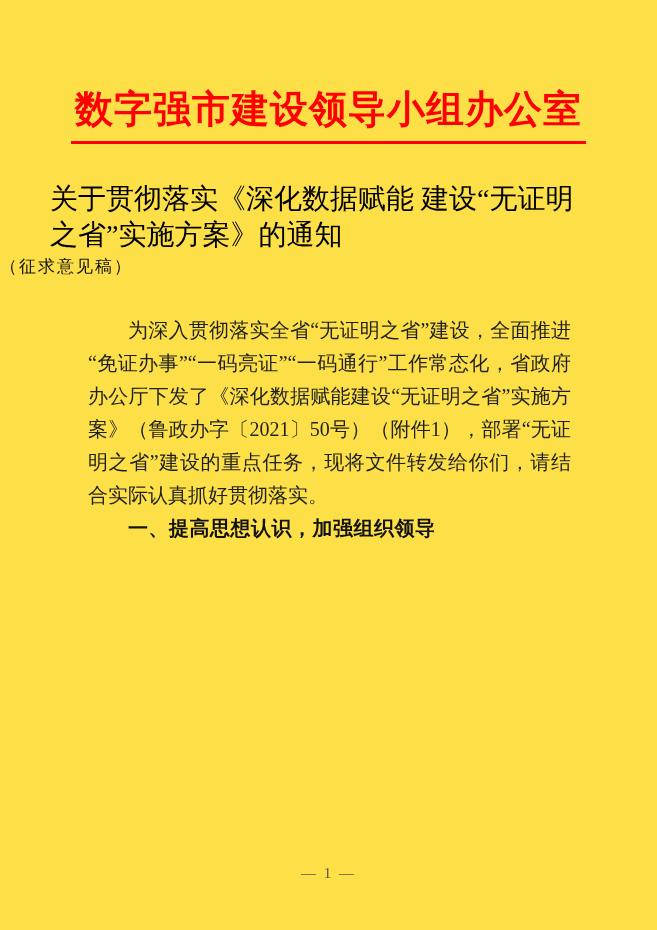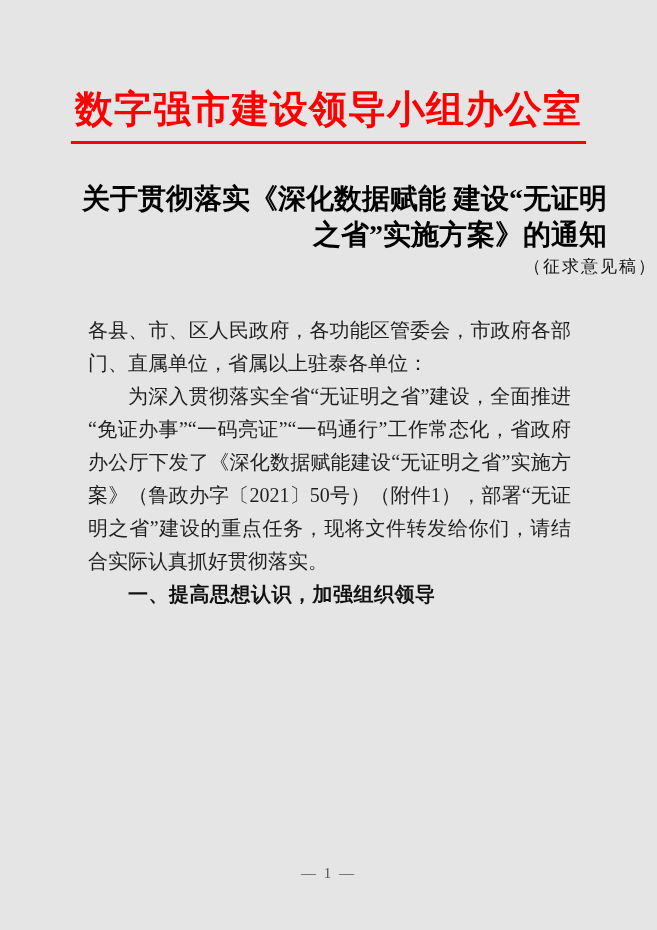--- a/index.html
+++ b/index.html
@@ -18,7 +18,7 @@
     width:657px;
     height:930px;
     margin:0 auto;
-    background:#e5e5e5;
+    background:#fde047;
     overflow:hidden;
   }
   

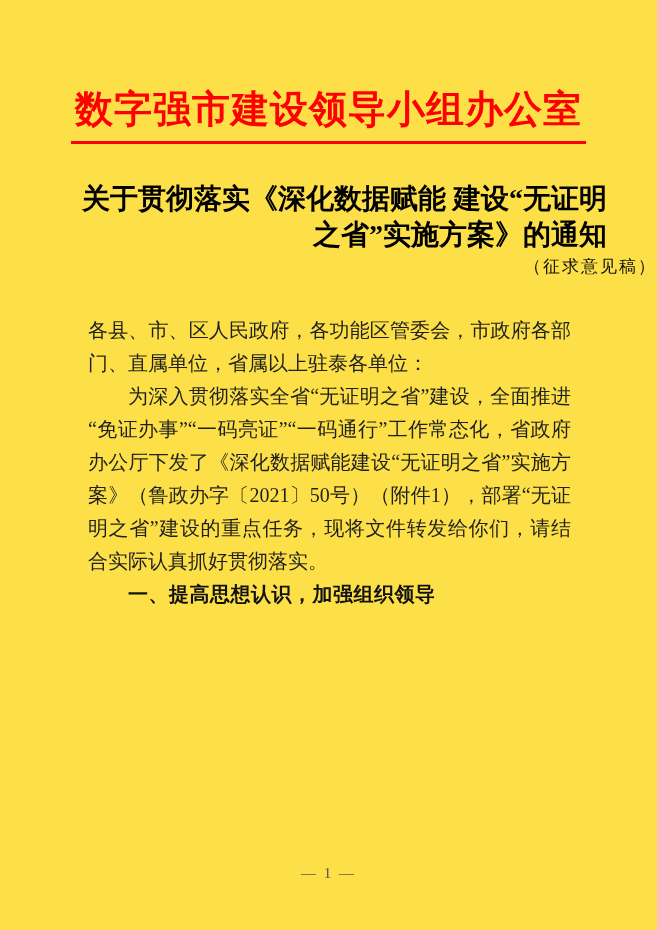--- a/index.html
+++ b/index.html
@@ -42,10 +42,10 @@
   .notice-title{
     position:absolute;
     top:181px; left:50px; right:50px;
-    text-align:right;
+    text-align:left;
     font-size:28px;
     line-height:36px;
-    font-weight:bold;
+    font-weight:normal;
     color:#000;
   }
   .draft-label{

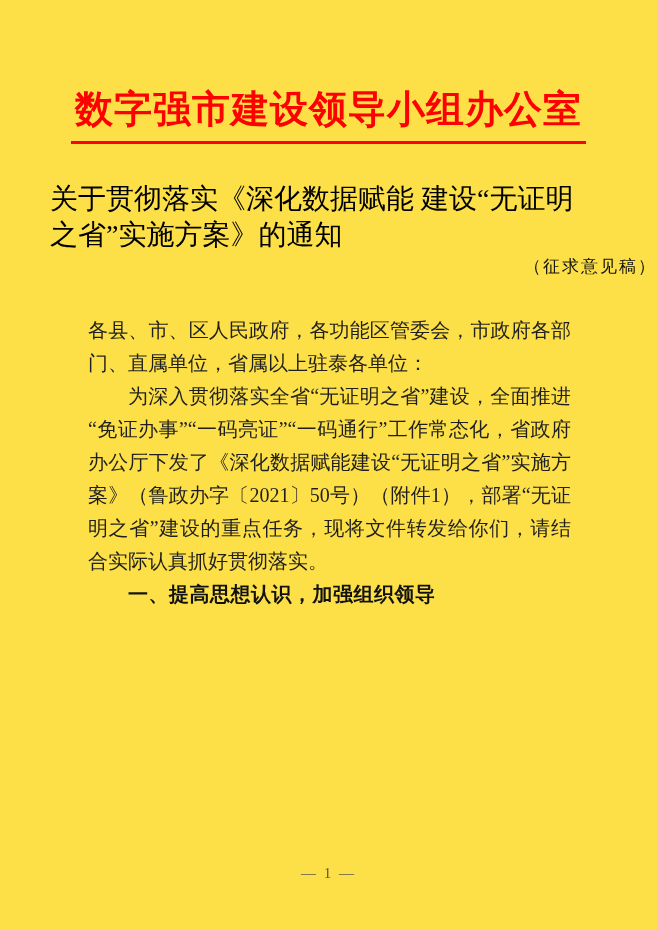--- a/index.html
+++ b/index.html
@@ -51,7 +51,7 @@
   .draft-label{
     position:absolute;
     top:255px; left:0; right:0;
-    text-align:right;
+    text-align:left;
     font-size:17px;
     letter-spacing:2px;
     color:#111;

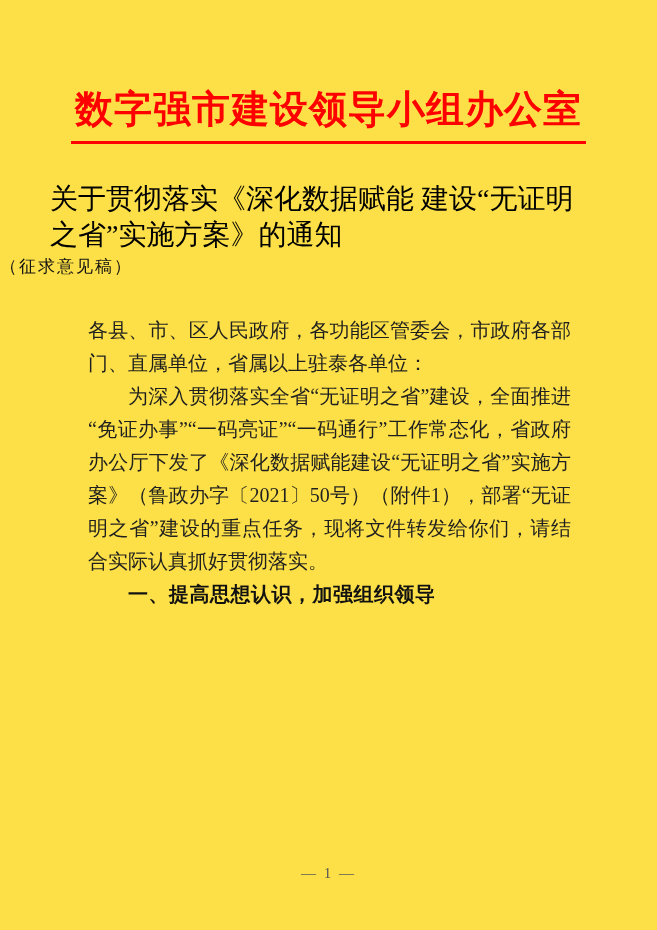--- a/index.html
+++ b/index.html
@@ -102,7 +102,6 @@
   <div class="draft-label">（征求意见稿）</div>
 
   <div class="doc-body">
-    <p>各县、市、区人民政府，各功能区管委会，市政府各部门、直属单位，省属以上驻泰各单位：</p>
     <p class="para-indent">为深入贯彻落实全省“无证明之省”建设，全面推进“免证办事”“一码亮证”“一码通行”工作常态化，省政府办公厅下发了《深化数据赋能建设“无证明之省”实施方案》（鲁政办字〔2021〕50号）（附件1），部署“无证明之省”建设的重点任务，现将文件转发给你们，请结合实际认真抓好贯彻落实。</p>
     <p class="section-heading">一、提高思想认识，加强组织领导</p>
   </div>

